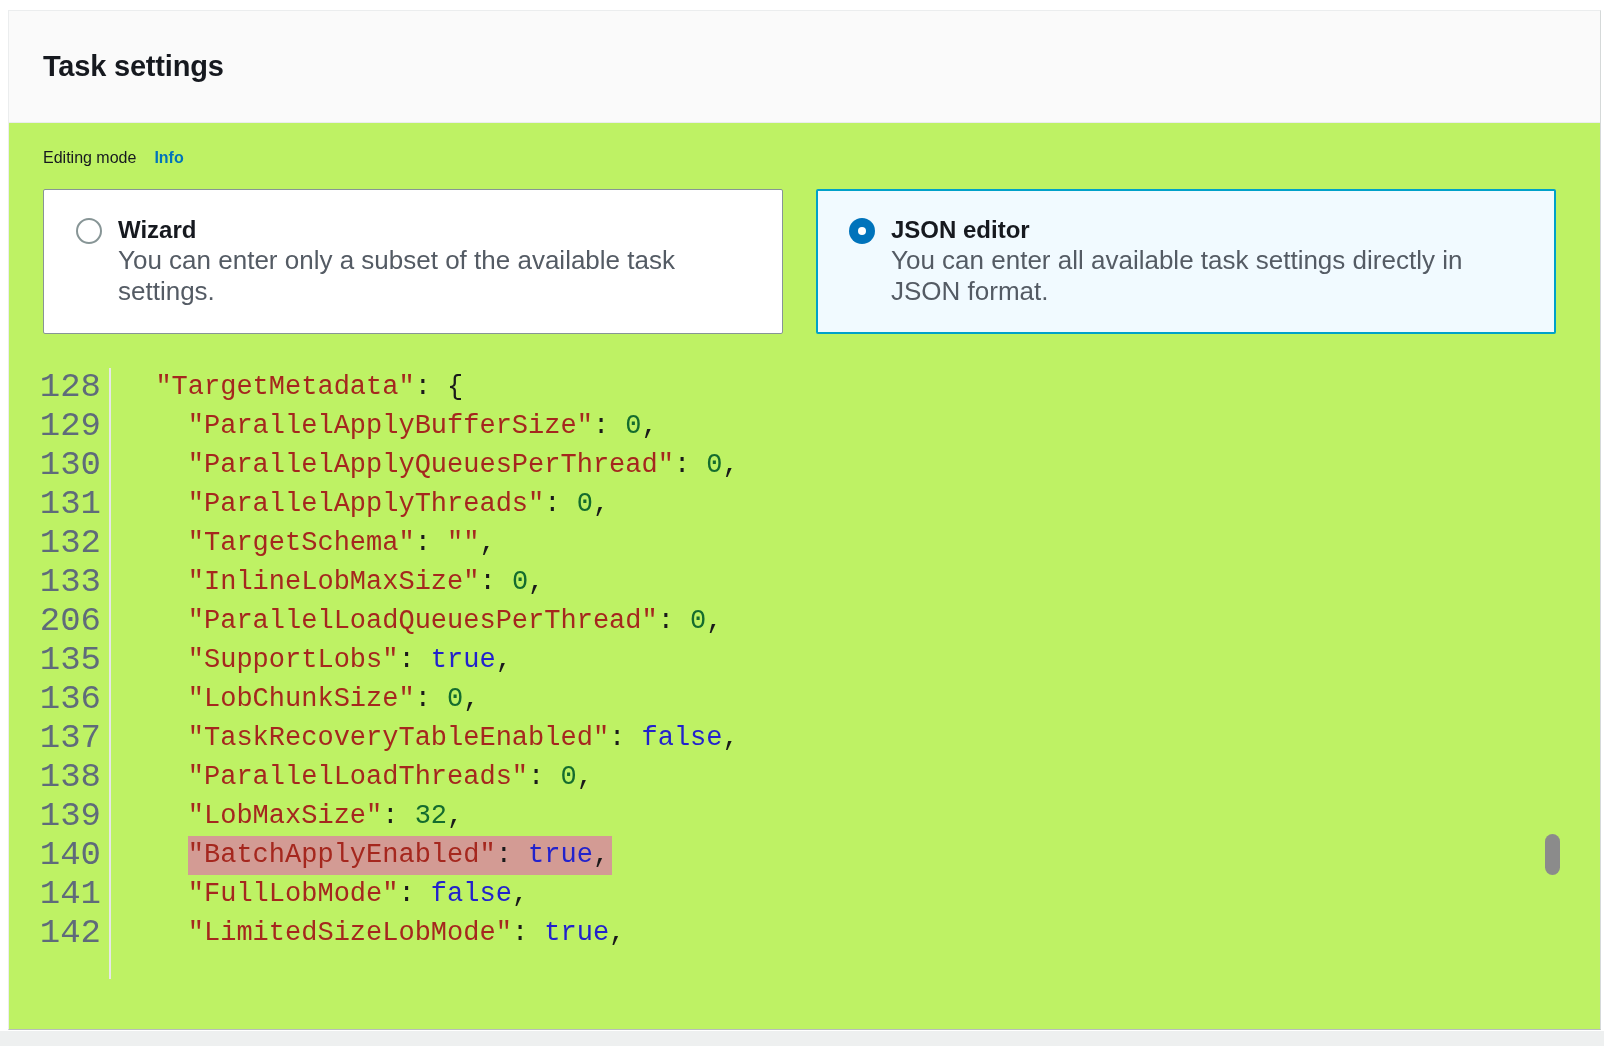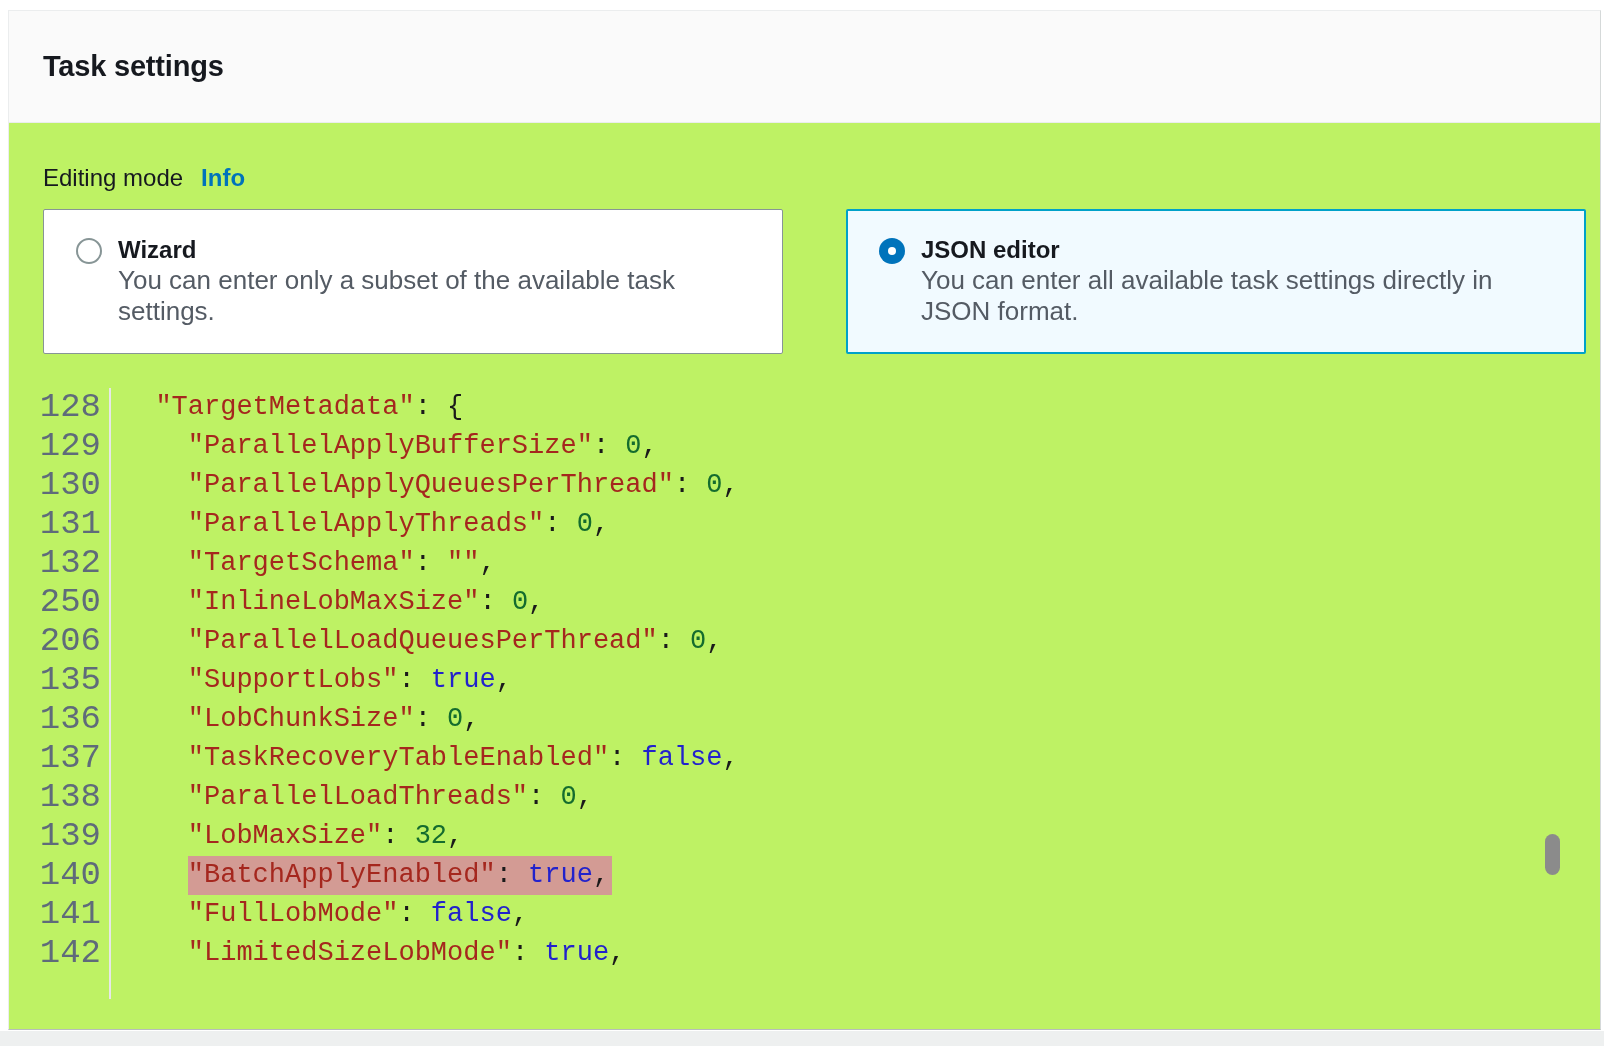--- a/index.html
+++ b/index.html
@@ -22,7 +22,7 @@
   }
   .panel-title{font-size:29px;font-weight:700;color:#16191f;letter-spacing:-0.2px;}
   .panel-body{position:relative;}
-  .editing-row{margin:40px 0 0 34px;font-size:24px;line-height:30px;}
+  .editing-row{margin:20px 0 0 34px;font-size:16px;line-height:30px;}
   .editing-label{color:#16191f;}
   .info-link{color:var(--accent-blue,#0073bb);font-weight:700;margin-left:18px;text-decoration:none;cursor:pointer;}
   .tiles{display:flex;gap:63px;margin:16px 0 0 34px;}

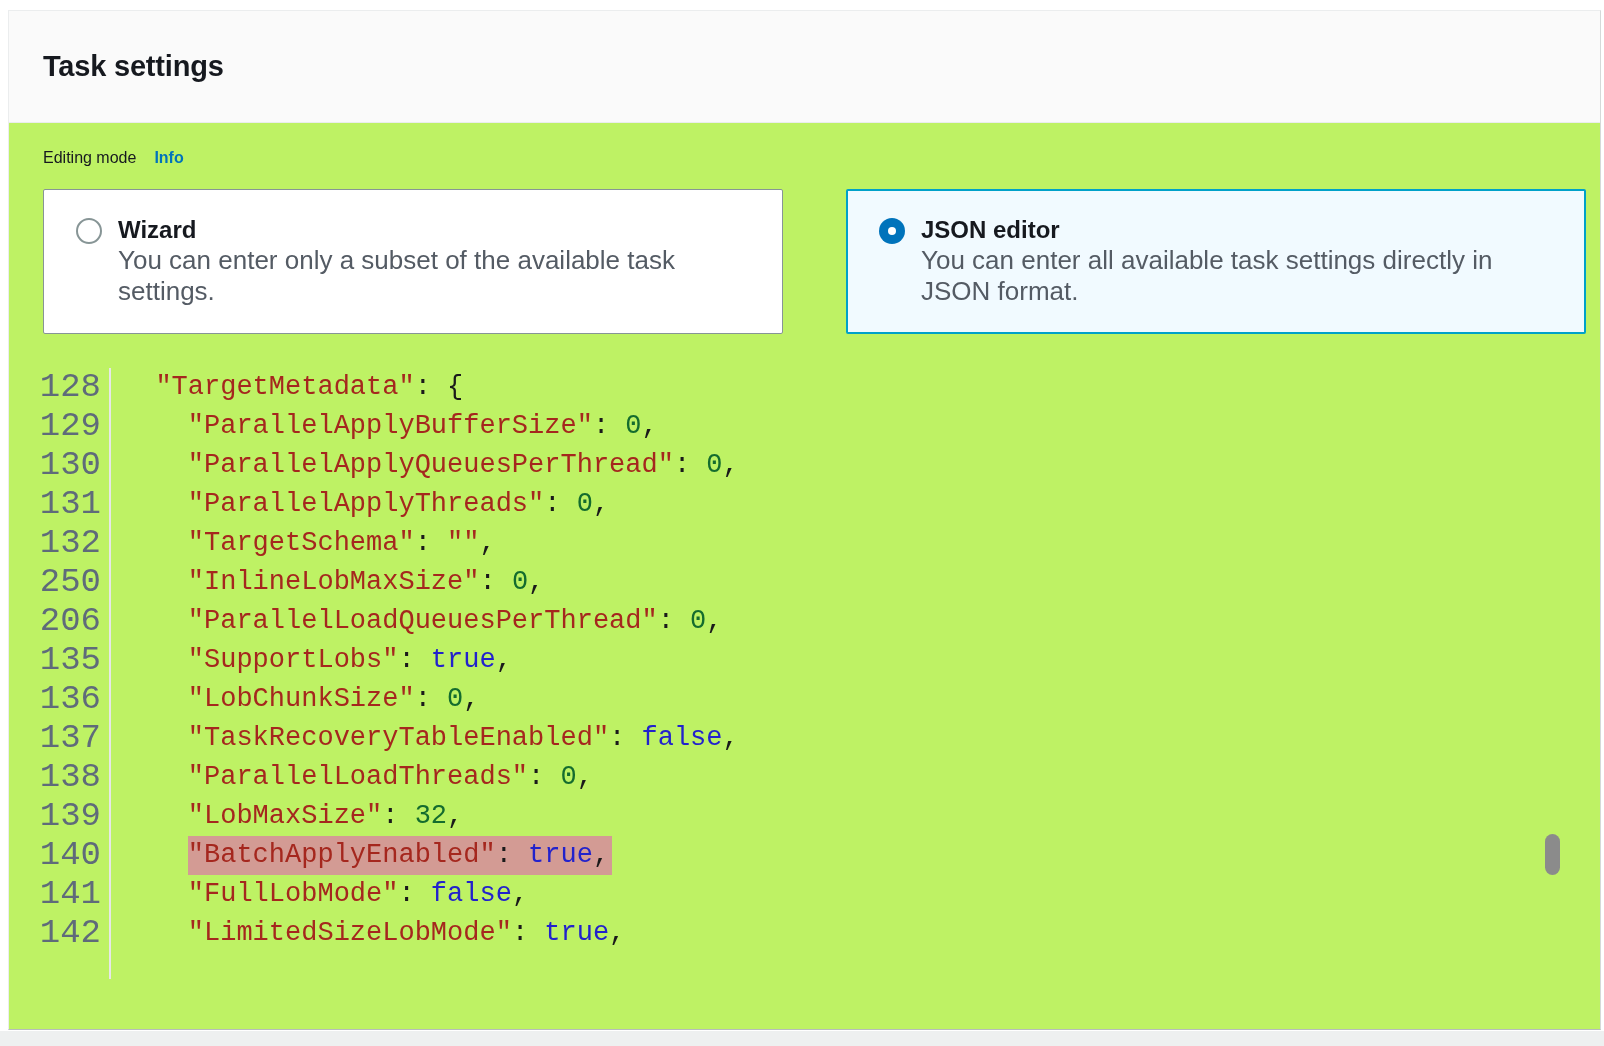--- a/index.html
+++ b/index.html
@@ -25,7 +25,7 @@
   .editing-row{margin:20px 0 0 34px;font-size:16px;line-height:30px;}
   .editing-label{color:#16191f;}
   .info-link{color:var(--accent-blue,#0073bb);font-weight:700;margin-left:18px;text-decoration:none;cursor:pointer;}
-  .tiles{display:flex;gap:63px;margin:16px 0 0 34px;}
+  .tiles{display:flex;gap:33px;margin:16px 0 0 34px;}
   .tile{
     width:740px;height:145px;box-sizing:border-box;background:#ffffff;
     border:1px solid #879596;border-radius:2px;

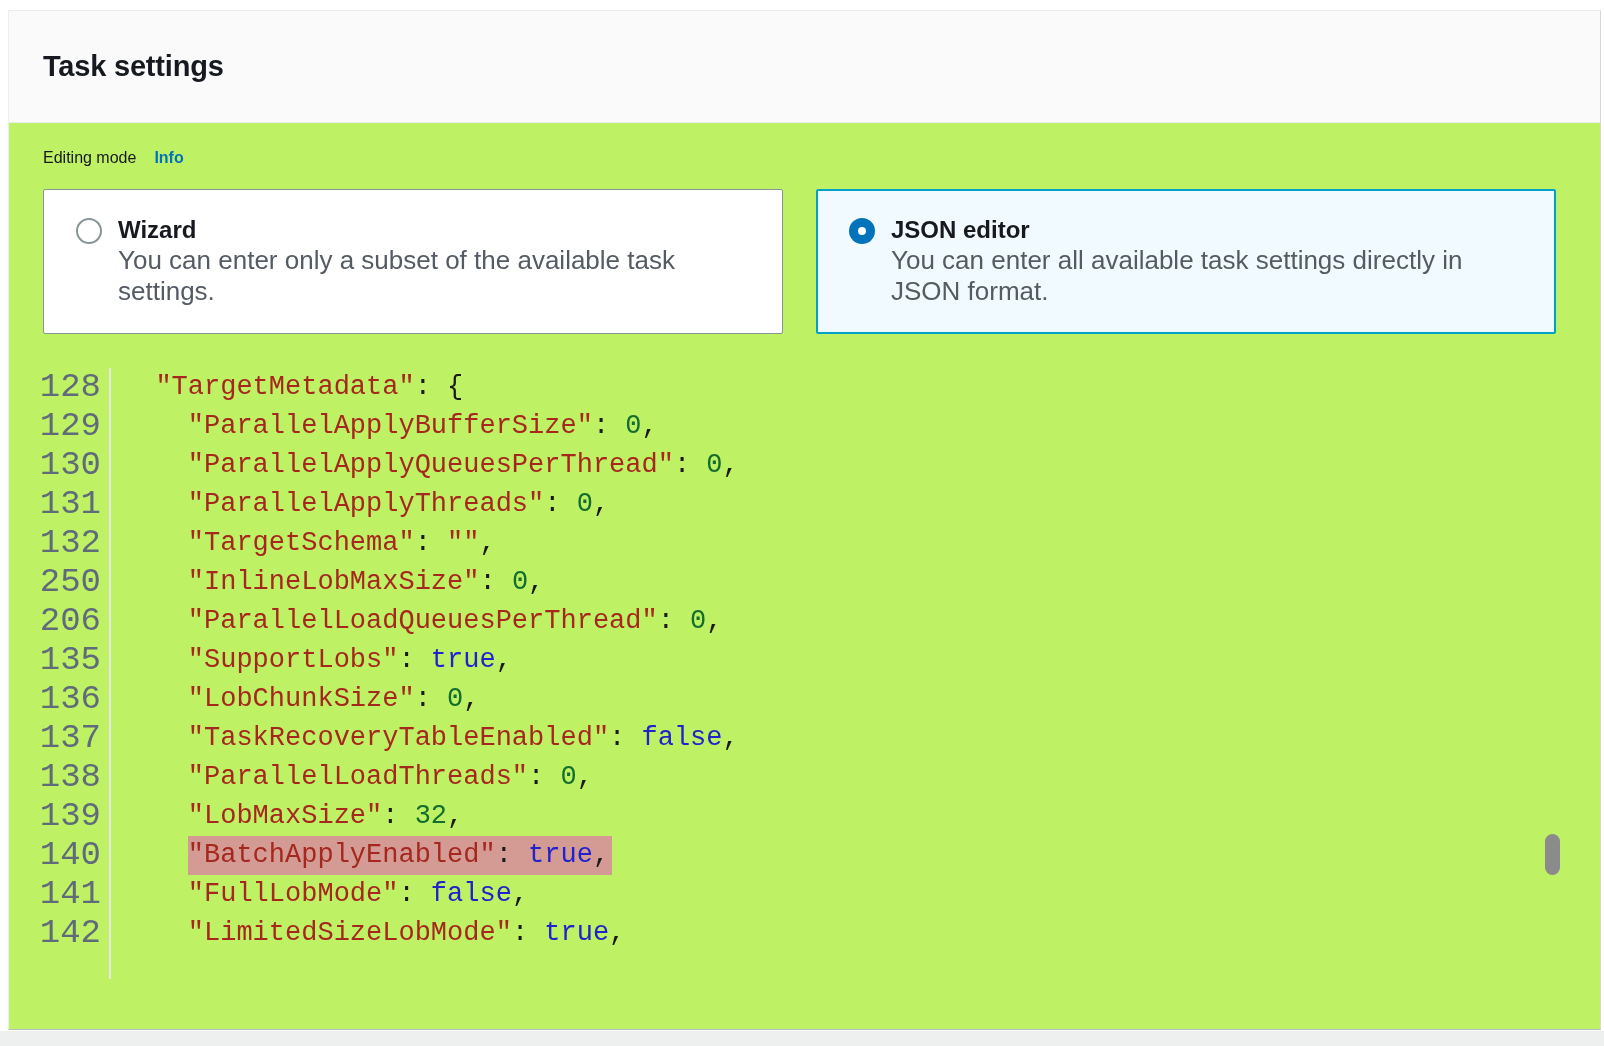--- a/index.html
+++ b/index.html
@@ -125,7 +125,7 @@
           <span class="cl">    <span class="tok-key">"TargetSchema"</span><span class="tok-punct">: </span><span class="tok-str">""</span><span class="tok-punct">,</span></span>
         </div>
         <div class="code-row">
-          <span class="ln">250</span>
+          <span class="ln">133</span>
           <span class="cl">    <span class="tok-key">"InlineLobMaxSize"</span><span class="tok-punct">: </span><span class="tok-num">0</span><span class="tok-punct">,</span></span>
         </div>
         <div class="code-row">

